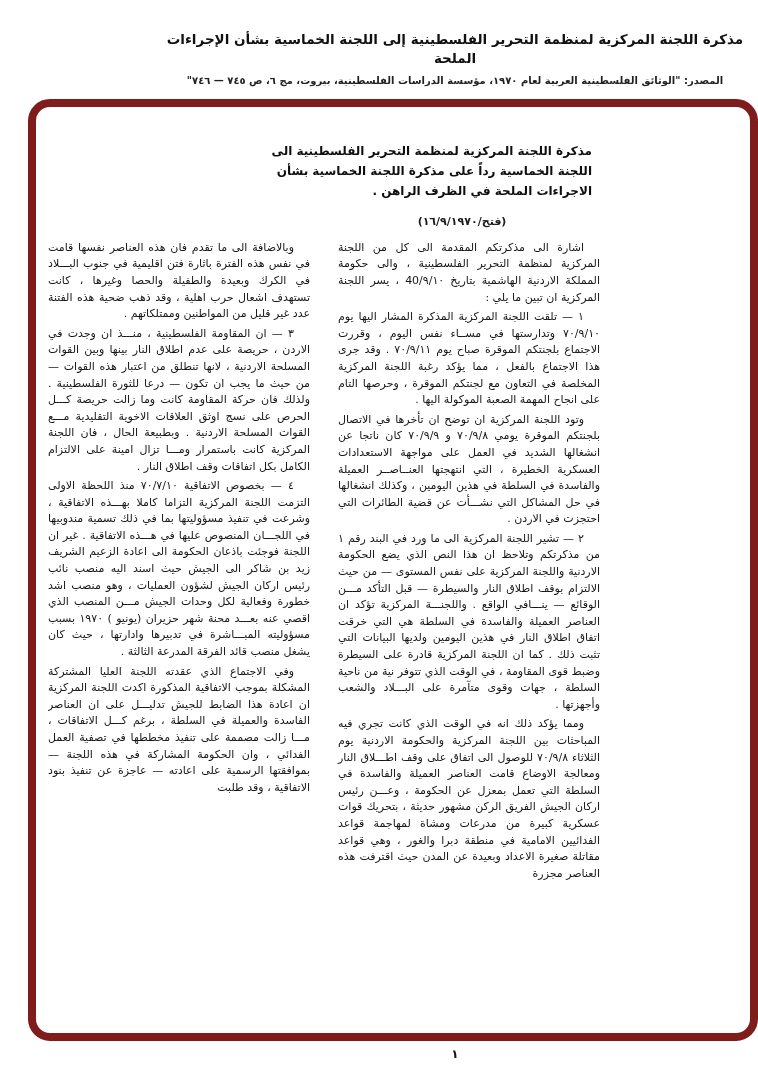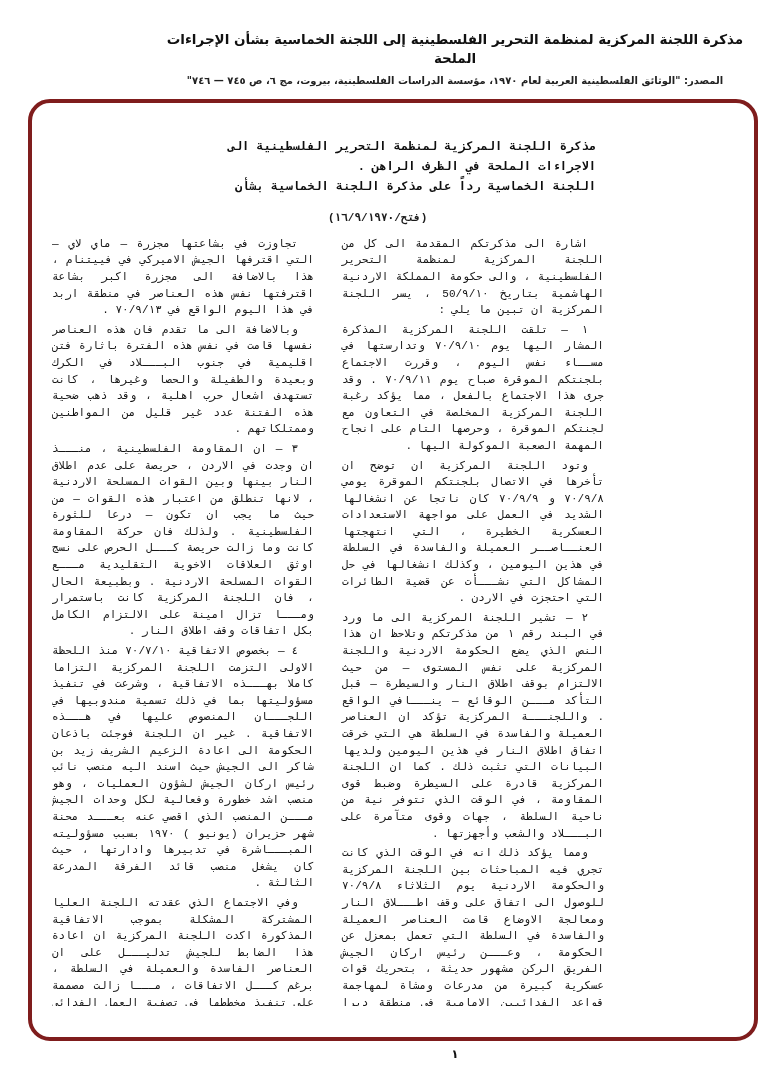--- a/index.html
+++ b/index.html
@@ -39,12 +39,11 @@
     width: 730px;
     height: 942px;
     margin: 13px auto 0 auto;
-    border: 4px solid #7f1d1d;
+    border: 8px solid #7f1d1d;
     border-radius: 22px;
     background: #ffffff;
     position: relative;
     overflow: hidden;
-    font-family: Liberation Mono, monospace;
   }
   .doc-inner {
     box-sizing: border-box;

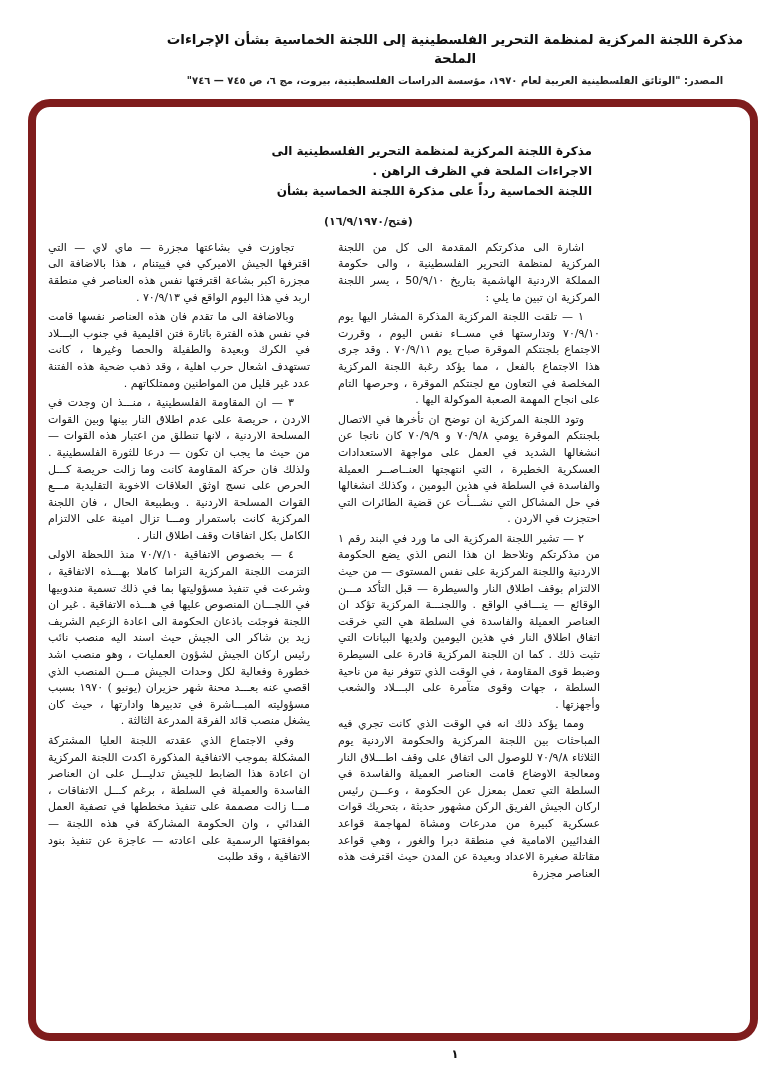--- a/index.html
+++ b/index.html
@@ -113,8 +113,8 @@
 
       <div class="doc-title">
         <div class="t-line">مذكرة اللجنة المركزية لمنظمة التحرير الفلسطينية الى</div>
+        <div class="t-line">اللجنة الخماسية رداً على مذكرة اللجنة الخماسية بشأن</div>
         <div class="t-line">الاجراءات الملحة في الظرف الراهن .</div>
-        <div class="t-line">اللجنة الخماسية رداً على مذكرة اللجنة الخماسية بشأن</div>
       </div>
 
       <div class="dates-row">

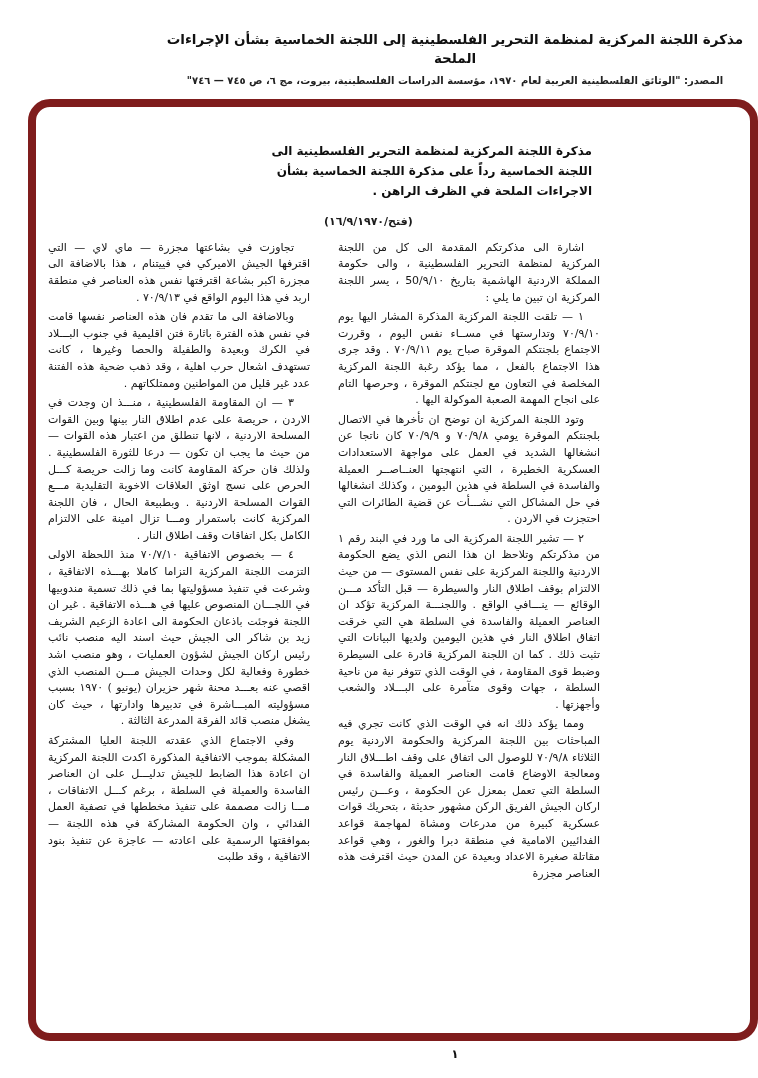--- a/index.html
+++ b/index.html
@@ -70,7 +70,7 @@
   }
   .dates-row .half {
     width: 50%;
-    text-align: left;
+    text-align: center;
   }
   .cols {
     display: flex;

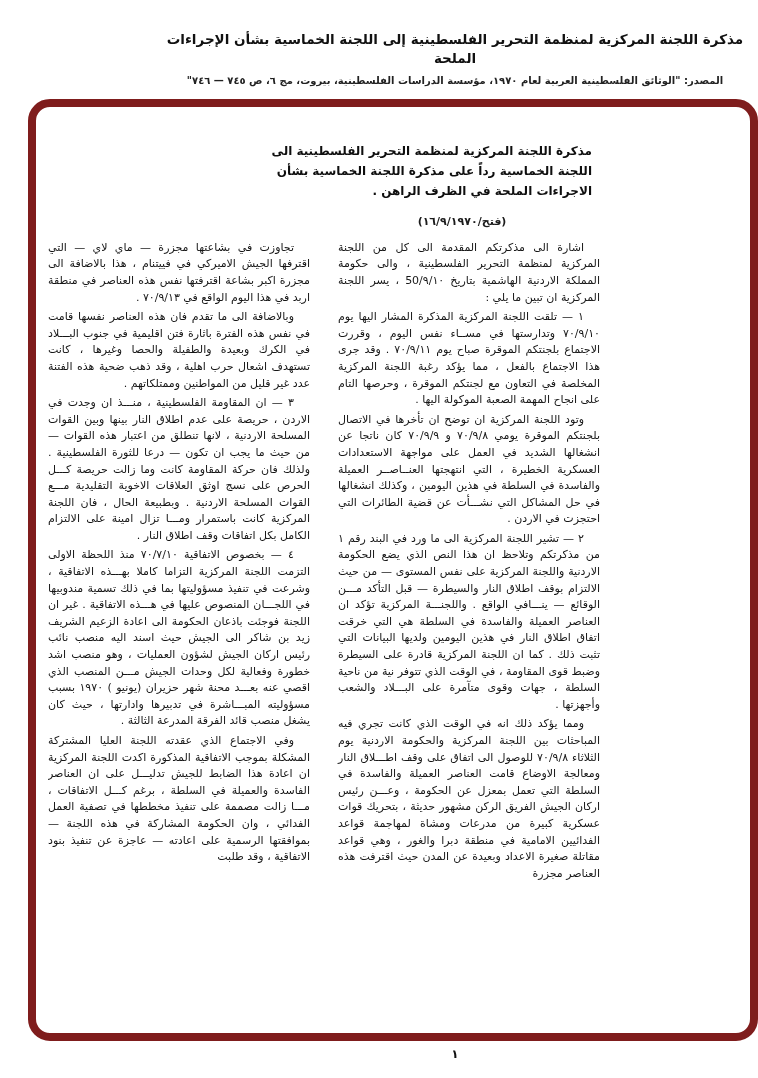--- a/index.html
+++ b/index.html
@@ -130,7 +130,6 @@
             <p class="para">ومما يؤكد ذلك انه في الوقت الذي كانت تجري فيه المباحثات بين اللجنة المركزية والحكومة الاردنية يوم الثلاثاء ٧٠/٩/٨ للوصول الى اتفاق على وقف اطـــلاق النار ومعالجة الاوضاع قامت العناصر العميلة والفاسدة في السلطة التي تعمل بمعزل عن الحكومة ، وعـــن رئيس اركان الجيش الفريق الركن مشهور حديثة ، بتحريك قوات عسكرية كبيرة من مدرعات ومشاة لمهاجمة قواعد الفدائيين الامامية في منطقة دبرا والغور ، وهي قواعد مقاتلة صغيرة الاعداد وبعيدة عن المدن حيث اقترفت هذه العناصر مجزرة</p>
           </div>
         <div class="col">
-            <p class="para">تجاوزت في بشاعتها مجزرة — ماي لاي — التي اقترفها الجيش الاميركي في فييتنام ، هذا بالاضافة الى مجزرة اكبر بشاعة اقترفتها نفس هذه العناصر في منطقة اربد في هذا اليوم الواقع في ٧٠/٩/١٣ .</p>
             <p class="para">وبالاضافة الى ما تقدم فان هذه العناصر نفسها قامت في نفس هذه الفترة باثارة فتن اقليمية في جنوب البـــلاد في الكرك وبعيدة والطفيلة والحصا وغيرها ، كانت تستهدف اشعال حرب اهلية ، وقد ذهب ضحية هذه الفتنة عدد غير قليل من المواطنين وممتلكاتهم .</p>
             <p class="para">٣ — ان المقاومة الفلسطينية ، منـــذ ان وجدت في الاردن ، حريصة على عدم اطلاق النار بينها وبين القوات المسلحة الاردنية ، لانها تنطلق من اعتبار هذه القوات — من حيث ما يجب ان تكون — درعا للثورة الفلسطينية . ولذلك فان حركة المقاومة كانت وما زالت حريصة كـــل الحرص على نسج اوثق العلاقات الاخوية التقليدية مـــع القوات المسلحة الاردنية . وبطبيعة الحال ، فان اللجنة المركزية كانت باستمرار ومـــا تزال امينة على الالتزام الكامل بكل اتفاقات وقف اطلاق النار .</p>
             <p class="para">٤ — بخصوص الاتفاقية ٧٠/٧/١٠ منذ اللحظة الاولى التزمت اللجنة المركزية التزاما كاملا بهـــذه الاتفاقية ، وشرعت في تنفيذ مسؤوليتها بما في ذلك تسمية مندوبيها في اللجـــان المنصوص عليها في هـــذه الاتفاقية . غير ان اللجنة فوجئت باذعان الحكومة الى اعادة الزعيم الشريف زيد بن شاكر الى الجيش حيث اسند اليه منصب نائب رئيس اركان الجيش لشؤون العمليات ، وهو منصب اشد خطورة وفعالية لكل وحدات الجيش مـــن المنصب الذي اقصي عنه بعـــد محنة شهر حزيران (يونيو ) ١٩٧٠ بسبب مسؤوليته المبـــاشرة في تدبيرها وادارتها ، حيث كان يشغل منصب قائد الفرقة المدرعة الثالثة .</p>

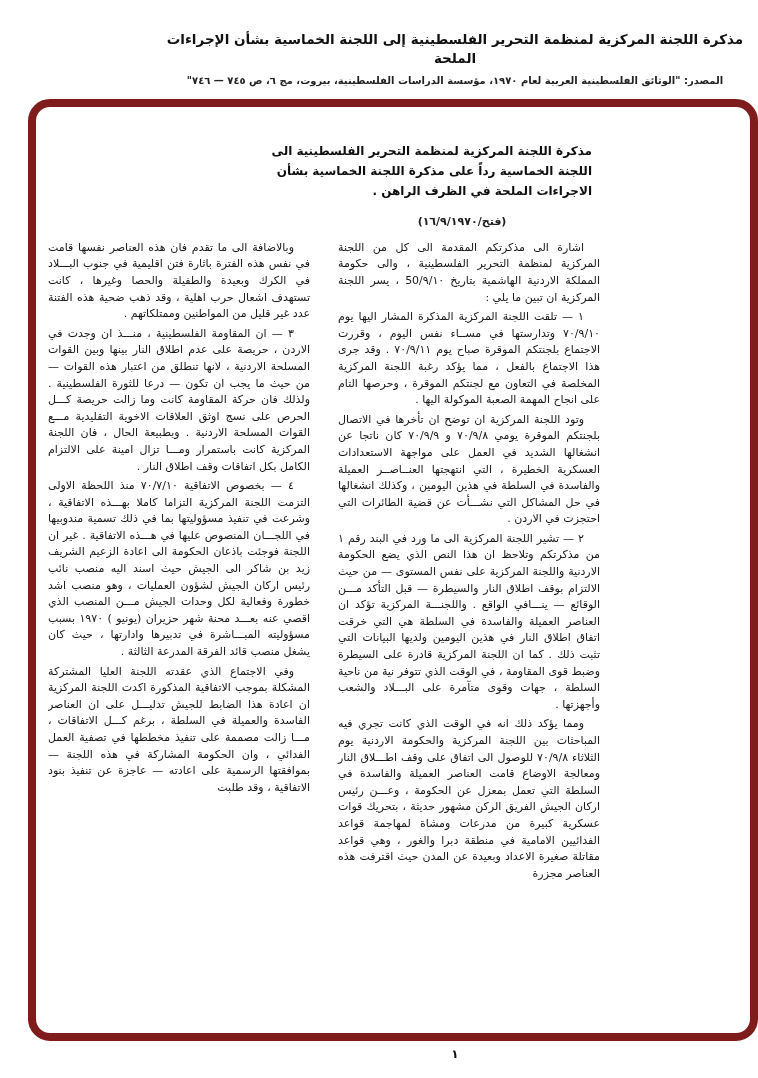--- a/index.html
+++ b/index.html
@@ -123,7 +123,7 @@
 
       <div class="cols">
         <div class="col">
-            <p class="para">اشارة الى مذكرتكم المقدمة الى كل من اللجنة المركزية لمنظمة التحرير الفلسطينية ، والى حكومة المملكة الاردنية الهاشمية بتاريخ 50/٩/١٠ ، يسر اللجنة المركزية ان تبين ما يلي :</p>
+            <p class="para">اشارة الى مذكرتكم المقدمة الى كل من اللجنة المركزية لمنظمة التحرير الفلسطينية ، والى حكومة المملكة الاردنية الهاشمية بتاريخ 40/٩/١٠ ، يسر اللجنة المركزية ان تبين ما يلي :</p>
             <p class="para">١ — تلقت اللجنة المركزية المذكرة المشار اليها يوم ٧٠/٩/١٠ وتدارستها في مســاء نفس اليوم ، وقررت الاجتماع بلجنتكم الموقرة صباح يوم ٧٠/٩/١١ . وقد جرى هذا الاجتماع بالفعل ، مما يؤكد رغبة اللجنة المركزية المخلصة في التعاون مع لجنتكم الموقرة ، وحرصها التام على انجاح المهمة الصعبة الموكولة اليها .</p>
             <p class="para">وتود اللجنة المركزية ان توضح ان تأخرها في الاتصال بلجنتكم الموقرة يومي ٧٠/٩/٨ و ٧٠/٩/٩ كان ناتجا عن انشغالها الشديد في العمل على مواجهة الاستعدادات العسكرية الخطيرة ، التي انتهجتها العنــاصــر العميلة والفاسدة في السلطة في هذين اليومين ، وكذلك انشغالها في حل المشاكل التي نشـــأت عن قضية الطائرات التي احتجزت في الاردن .</p>
             <p class="para">٢ — تشير اللجنة المركزية الى ما ورد في البند رقم ١ من مذكرتكم وتلاحظ ان هذا النص الذي يضع الحكومة الاردنية واللجنة المركزية على نفس المستوى — من حيث الالتزام بوقف اطلاق النار والسيطرة — قبل التأكد مـــن الوقائع — ينـــافي الواقع . واللجنـــة المركزية تؤكد ان العناصر العميلة والفاسدة في السلطة هي التي خرقت اتفاق اطلاق النار في هذين اليومين ولديها البيانات التي تثبت ذلك . كما ان اللجنة المركزية قادرة على السيطرة وضبط قوى المقاومة ، في الوقت الذي تتوفر نية من ناحية السلطة ، جهات وقوى متآمرة على البـــلاد والشعب وأجهزتها .</p>

